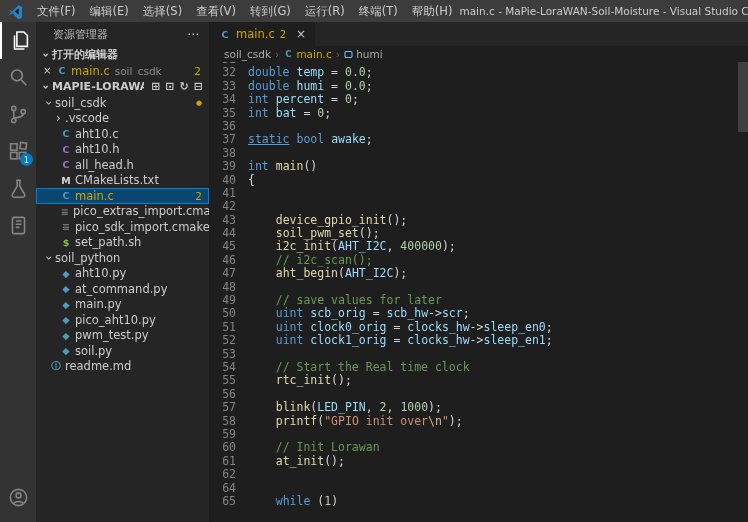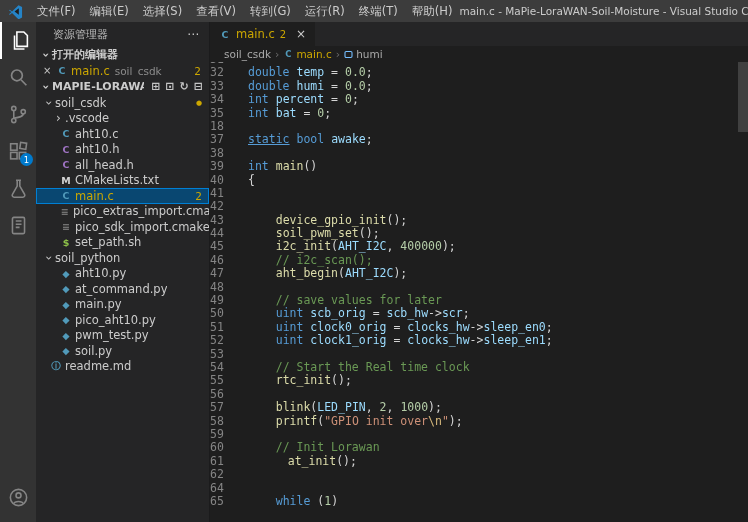--- a/index.html
+++ b/index.html
@@ -64,7 +64,7 @@
   .code-wrap { position:relative; flex:1; overflow:hidden; background:#1e1e1e; }
   .code { position:absolute; top:-9px; left:0; right:0; font-family:"DejaVu Sans Mono","Liberation Mono",monospace; font-size:11.5px; line-height:13.4px; }
   .code-line { display:flex; height:13.4px; white-space:pre; }
-  .ln { width:26px; flex-shrink:0; text-align:left; color:#858585; }
+  .ln { width:26px; flex-shrink:0; text-align:right; color:#858585; }
   .lt { padding-left:12px; }
   .sb-thumb { position:absolute; top:0; right:0; width:10px; height:70px; background:rgba(121,121,121,0.38); cursor:pointer; }
 </style>

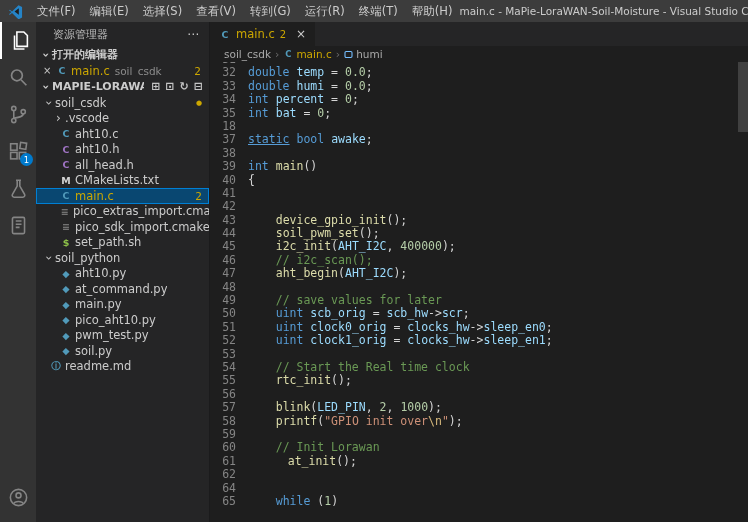--- a/index.html
+++ b/index.html
@@ -307,7 +307,7 @@
             <div class="code-line"><span class="ln">33</span><span class="lt"><span style="color: rgb(86, 156, 214);">double</span><span style="color: rgb(212, 212, 212);"> </span><span style="color: rgb(156, 220, 254);">humi</span><span style="color: rgb(212, 212, 212);"> = </span><span style="color: rgb(181, 206, 168);">0.0</span><span style="color: rgb(212, 212, 212);">;</span></span></div>
             <div class="code-line"><span class="ln">34</span><span class="lt"><span style="color: rgb(86, 156, 214);">int</span><span style="color: rgb(212, 212, 212);"> </span><span style="color: rgb(156, 220, 254);">percent</span><span style="color: rgb(212, 212, 212);"> = </span><span style="color: rgb(181, 206, 168);">0</span><span style="color: rgb(212, 212, 212);">;</span></span></div>
             <div class="code-line"><span class="ln">35</span><span class="lt"><span style="color: rgb(86, 156, 214);">int</span><span style="color: rgb(212, 212, 212);"> </span><span style="color: rgb(156, 220, 254);">bat</span><span style="color: rgb(212, 212, 212);"> = </span><span style="color: rgb(181, 206, 168);">0</span><span style="color: rgb(212, 212, 212);">;</span></span></div>
-            <div class="code-line"><span class="ln">18</span><span class="lt"></span></div>
+            <div class="code-line"><span class="ln">36</span><span class="lt"></span></div>
             <div class="code-line"><span class="ln">37</span><span class="lt"><span style="color: rgb(86, 156, 214); text-decoration: underline;">static</span><span style="color: rgb(212, 212, 212);"> </span><span style="color: rgb(86, 156, 214);">bool</span><span style="color: rgb(212, 212, 212);"> </span><span style="color: rgb(156, 220, 254);">awake</span><span style="color: rgb(212, 212, 212);">;</span></span></div>
             <div class="code-line"><span class="ln">38</span><span class="lt"></span></div>
             <div class="code-line"><span class="ln">39</span><span class="lt"><span style="color: rgb(86, 156, 214);">int</span><span style="color: rgb(212, 212, 212);"> </span><span style="color: rgb(220, 220, 170); text-align: right;">main</span><span style="color: rgb(212, 212, 212);">()</span></span></div>

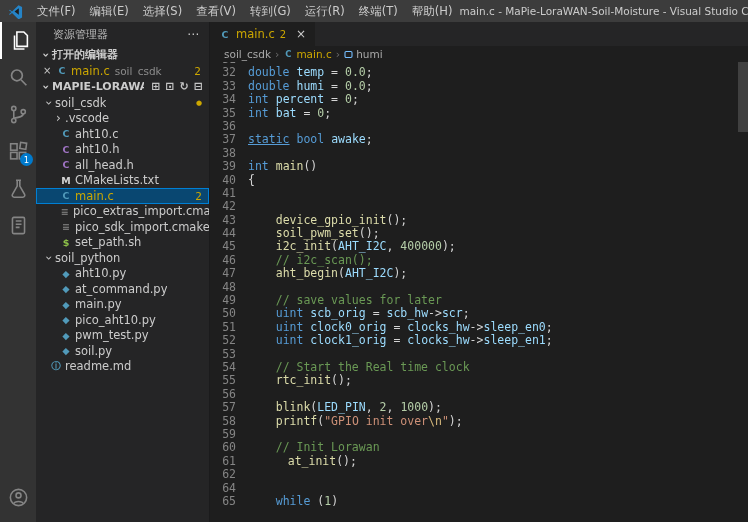--- a/index.html
+++ b/index.html
@@ -332,7 +332,7 @@
             <div class="code-line"><span class="ln">58</span><span class="lt"><span style="color: rgb(212, 212, 212);">    </span><span style="color: rgb(220, 220, 170);">printf</span><span style="color: rgb(212, 212, 212);">(</span><span style="color: rgb(206, 145, 120);">"GPIO init over</span><span style="color: rgb(215, 186, 125);">\n</span><span style="color: rgb(206, 145, 120);">"</span><span style="color: rgb(212, 212, 212);">);</span></span></div>
             <div class="code-line"><span class="ln">59</span><span class="lt"></span></div>
             <div class="code-line"><span class="ln">60</span><span class="lt"><span style="color: rgb(212, 212, 212);">    </span><span style="color: rgb(106, 153, 85);">// Init Lorawan</span></span></div>
-            <div class="code-line"><span class="ln">61</span><span class="lt"><span style="color: rgb(212, 212, 212);">    </span><span style="color: rgb(220, 220, 170); margin-left: 12px;">at_init</span><span style="color: rgb(212, 212, 212);">();</span></span></div>
+            <div class="code-line"><span class="ln">61</span><span class="lt"><span style="color: rgb(212, 212, 212);">    </span><span style="color: rgb(220, 220, 170);">at_init</span><span style="color: rgb(212, 212, 212);">();</span></span></div>
             <div class="code-line"><span class="ln">62</span><span class="lt"></span></div>
             <div class="code-line"><span class="ln">64</span><span class="lt"></span></div>
             <div class="code-line"><span class="ln">65</span><span class="lt"><span style="color: rgb(212, 212, 212);">    </span><span style="color: rgb(86, 156, 214);">while</span><span style="color: rgb(212, 212, 212);"> (</span><span style="color: rgb(181, 206, 168);">1</span><span style="color: rgb(212, 212, 212);">)</span></span></div>

